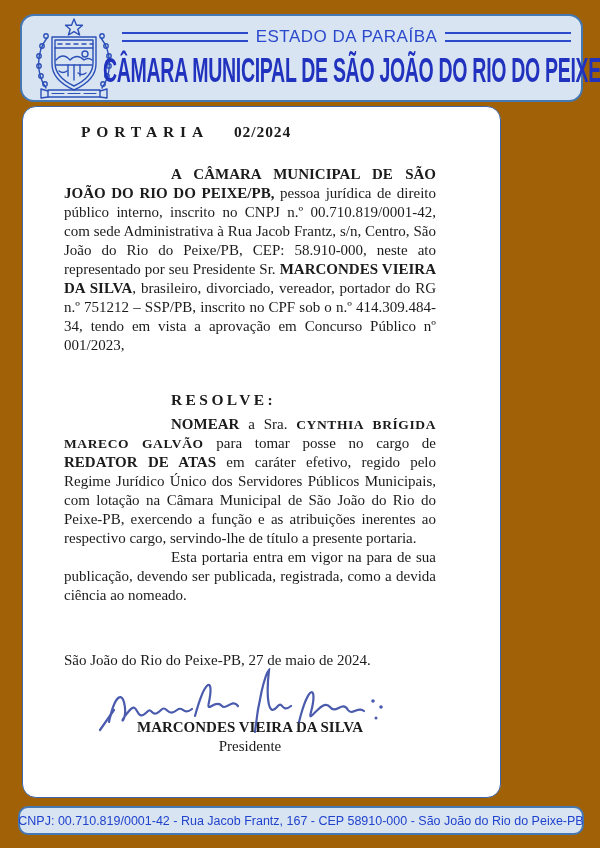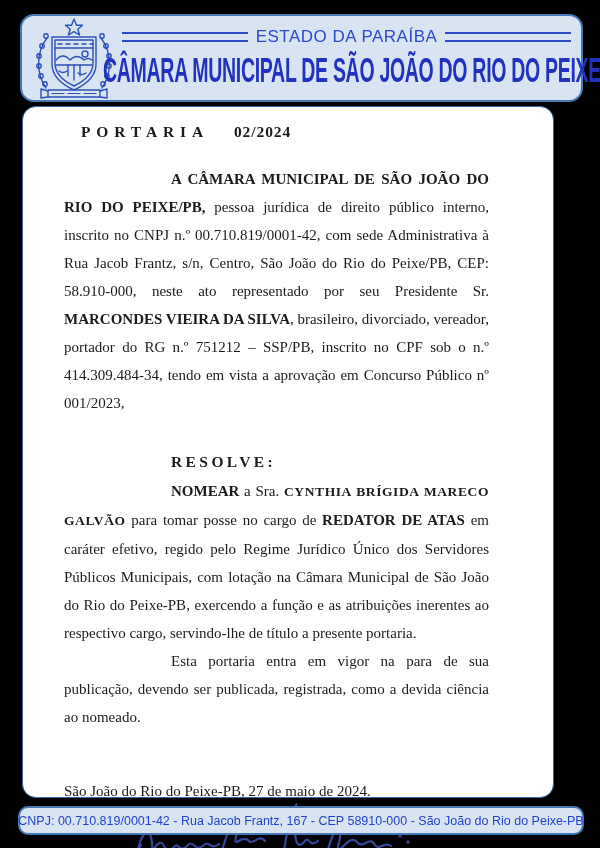--- a/index.html
+++ b/index.html
@@ -5,7 +5,7 @@
   html,body{margin:0;padding:0;background:#ffffff;}
   body{width:600px;overflow:hidden;}
   .page{
-    position:relative;width:600px;height:848px;background:#000000;
+    position:relative;width:600px;height:848px;background:#a16207;
     font-family:"Liberation Serif","DejaVu Serif",serif;color:#1b1b1b;
   }
   

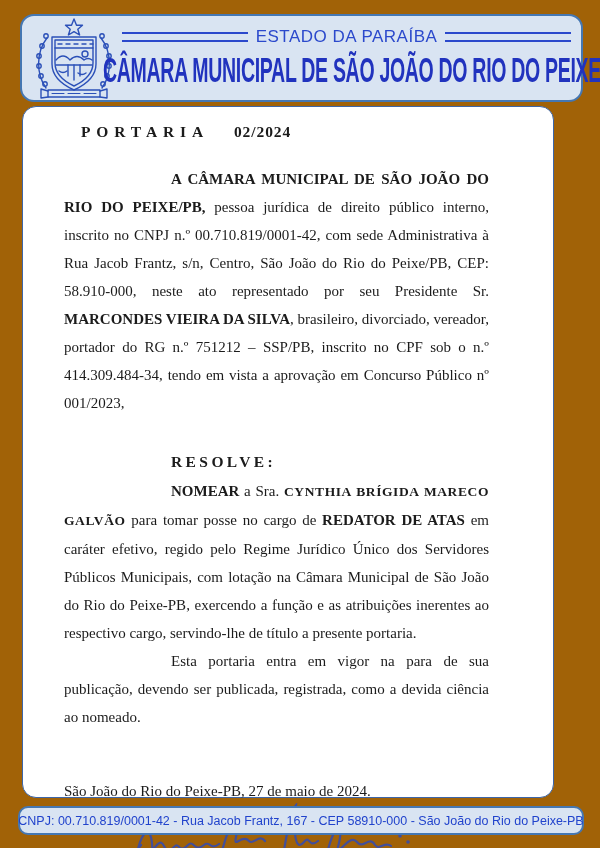--- a/index.html
+++ b/index.html
@@ -32,7 +32,7 @@
   }
   
   .body-box{
-    position:absolute;left:22px;top:106px;width:532px;height:692px;
+    position:absolute;left:22px;top:106px;width:479px;height:692px;
     border:1.5px solid #3d66a8;border-radius:14px;background:#fff;
     box-sizing:border-box;padding:14px 64px 0 41px;
   }

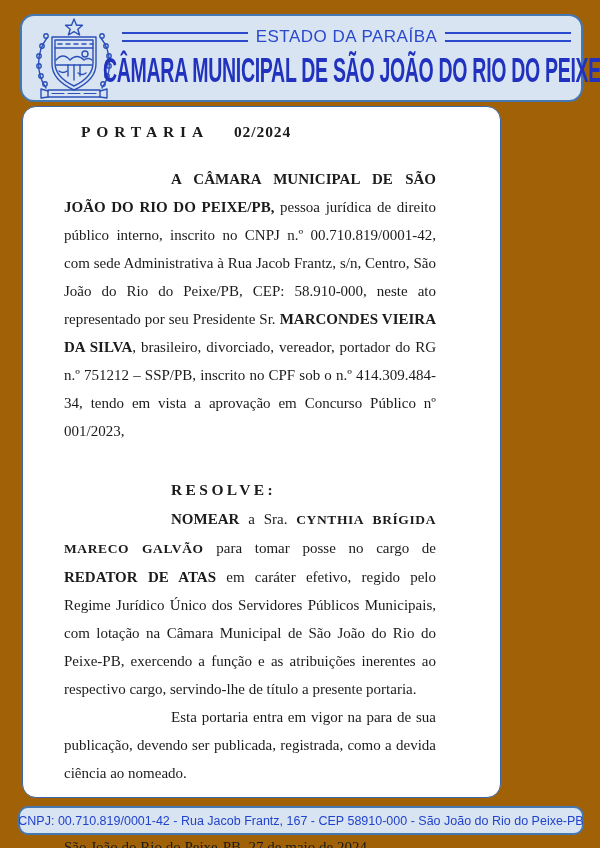--- a/index.html
+++ b/index.html
@@ -42,7 +42,7 @@
   .p-heading .label{letter-spacing:.38em;}
   .p-heading .num{margin-left:1.6em;letter-spacing:.06em;}
   .doc-par{
-    font-size:15px;line-height:28px;text-align:justify;margin:0;
+    font-size:15px;line-height:19px;text-align:justify;margin:0;
     text-indent:107px;
   }
   .par1{margin-top:24px;}

